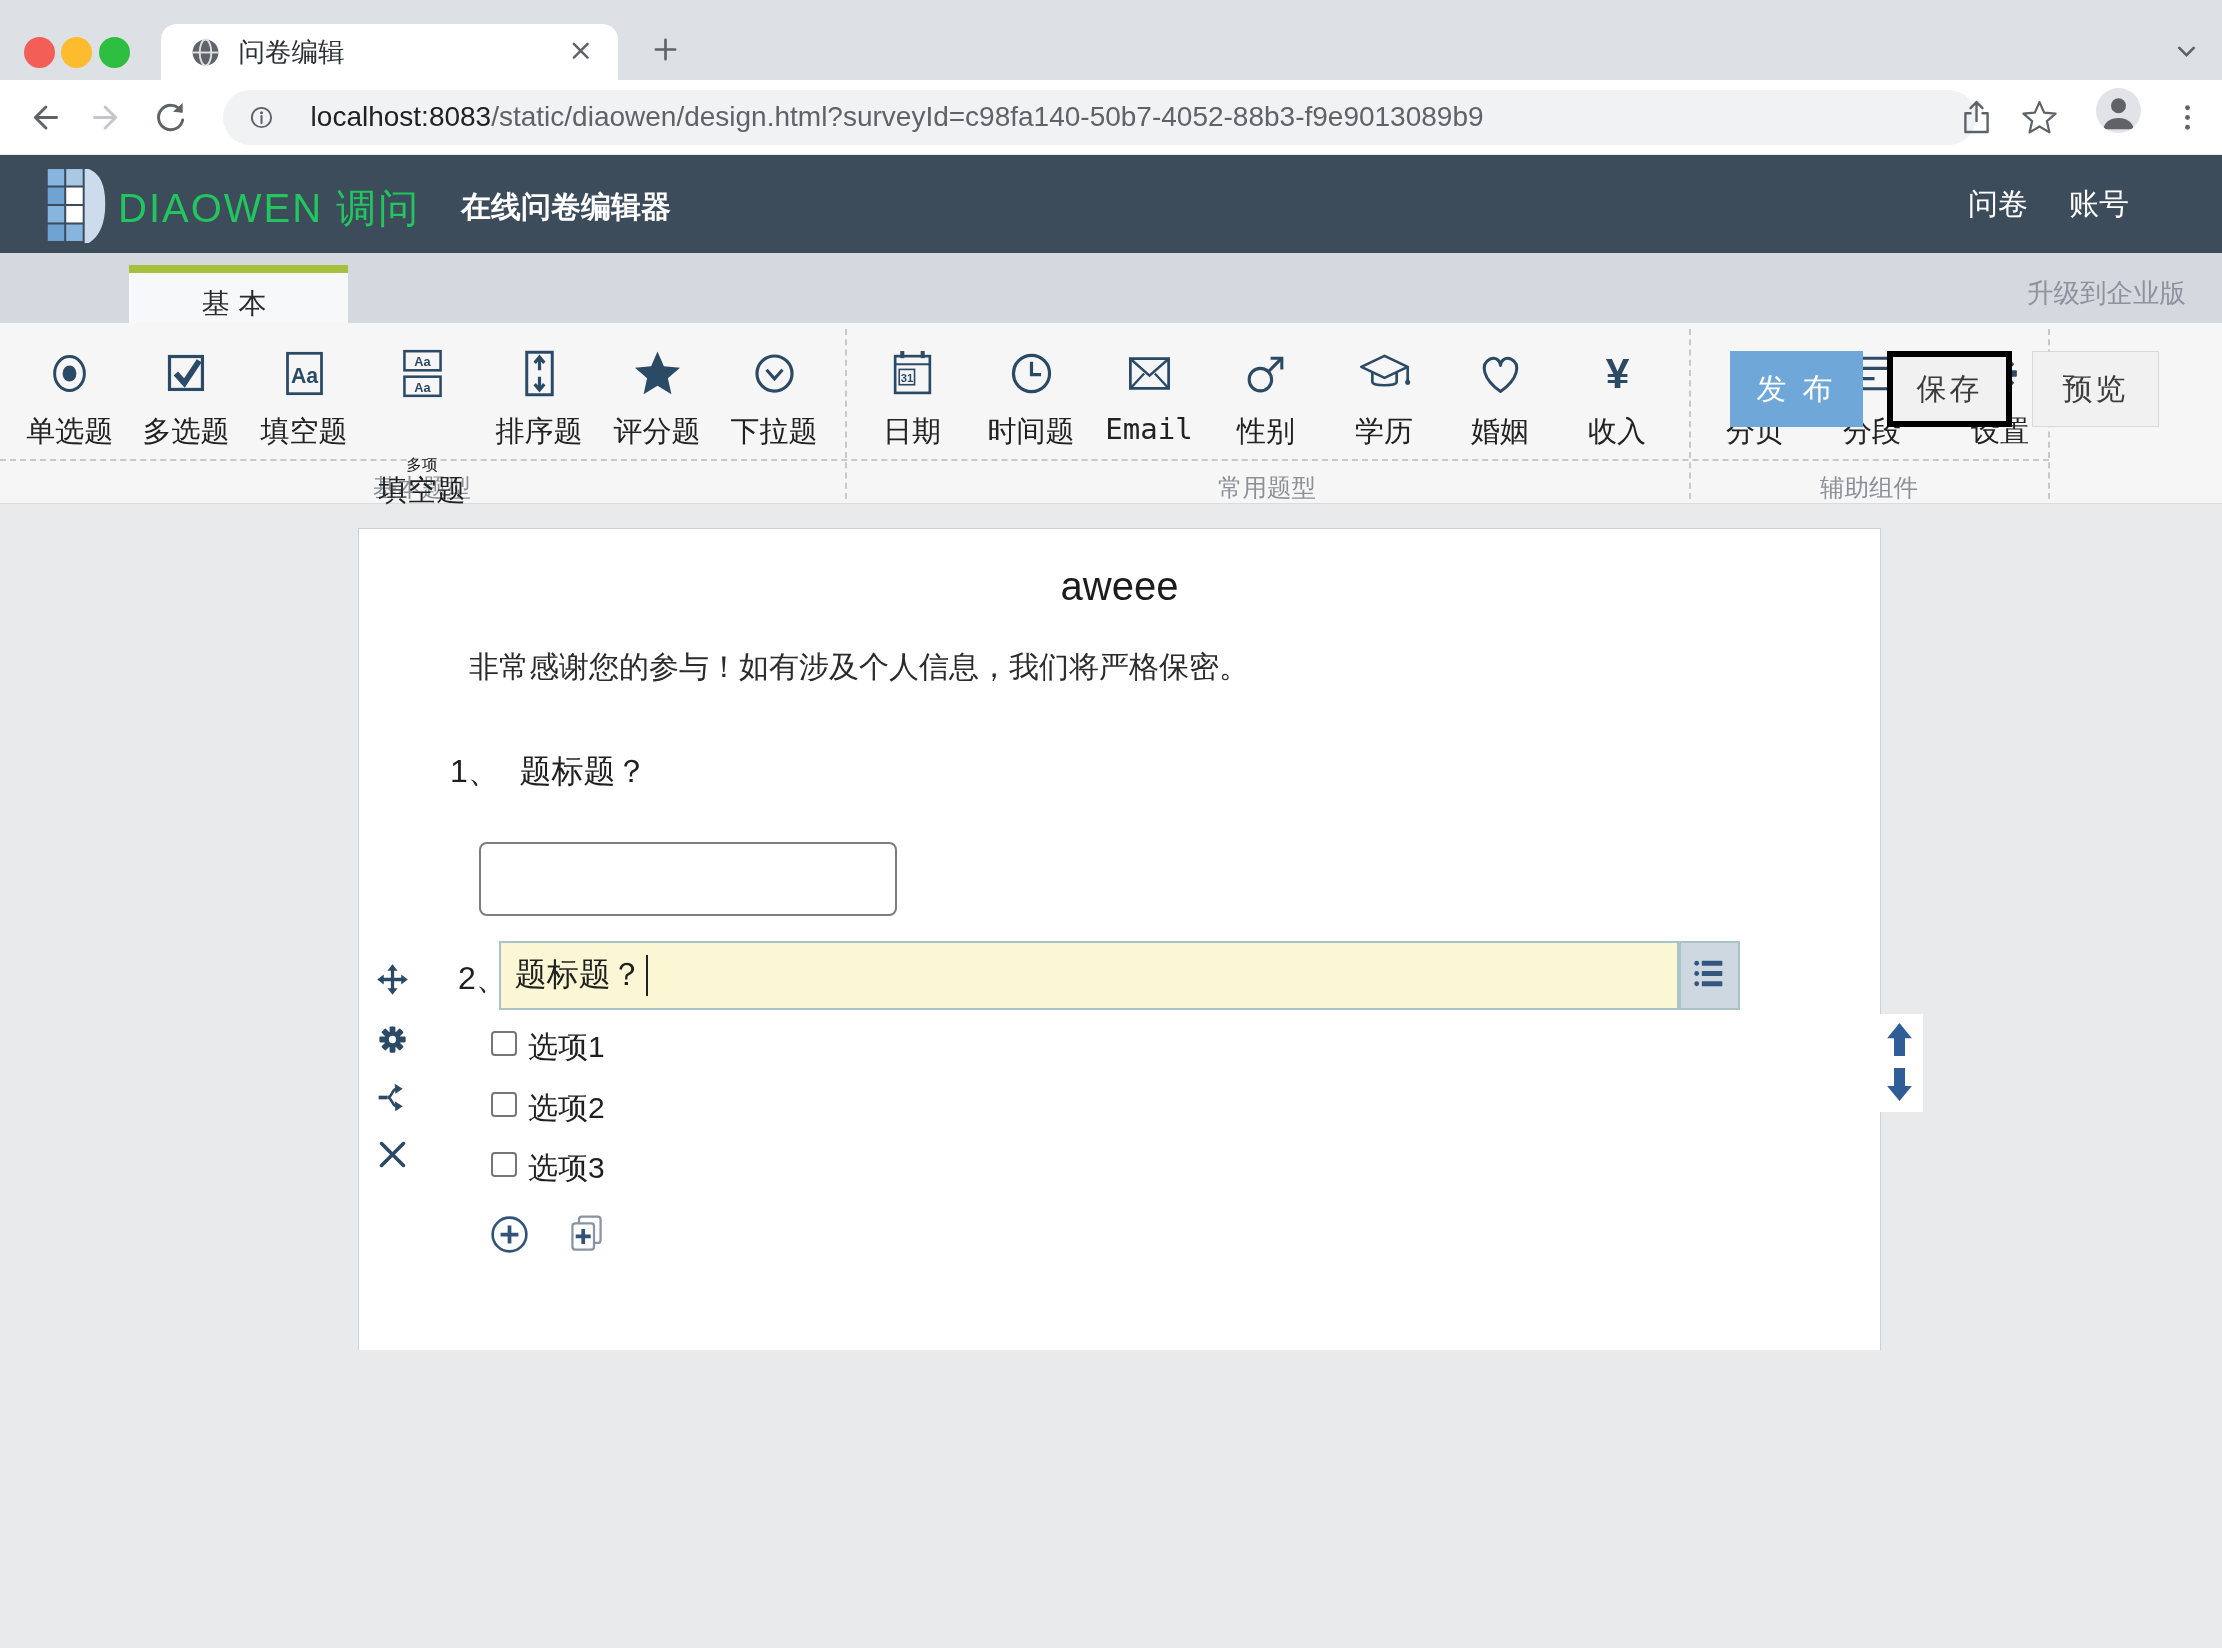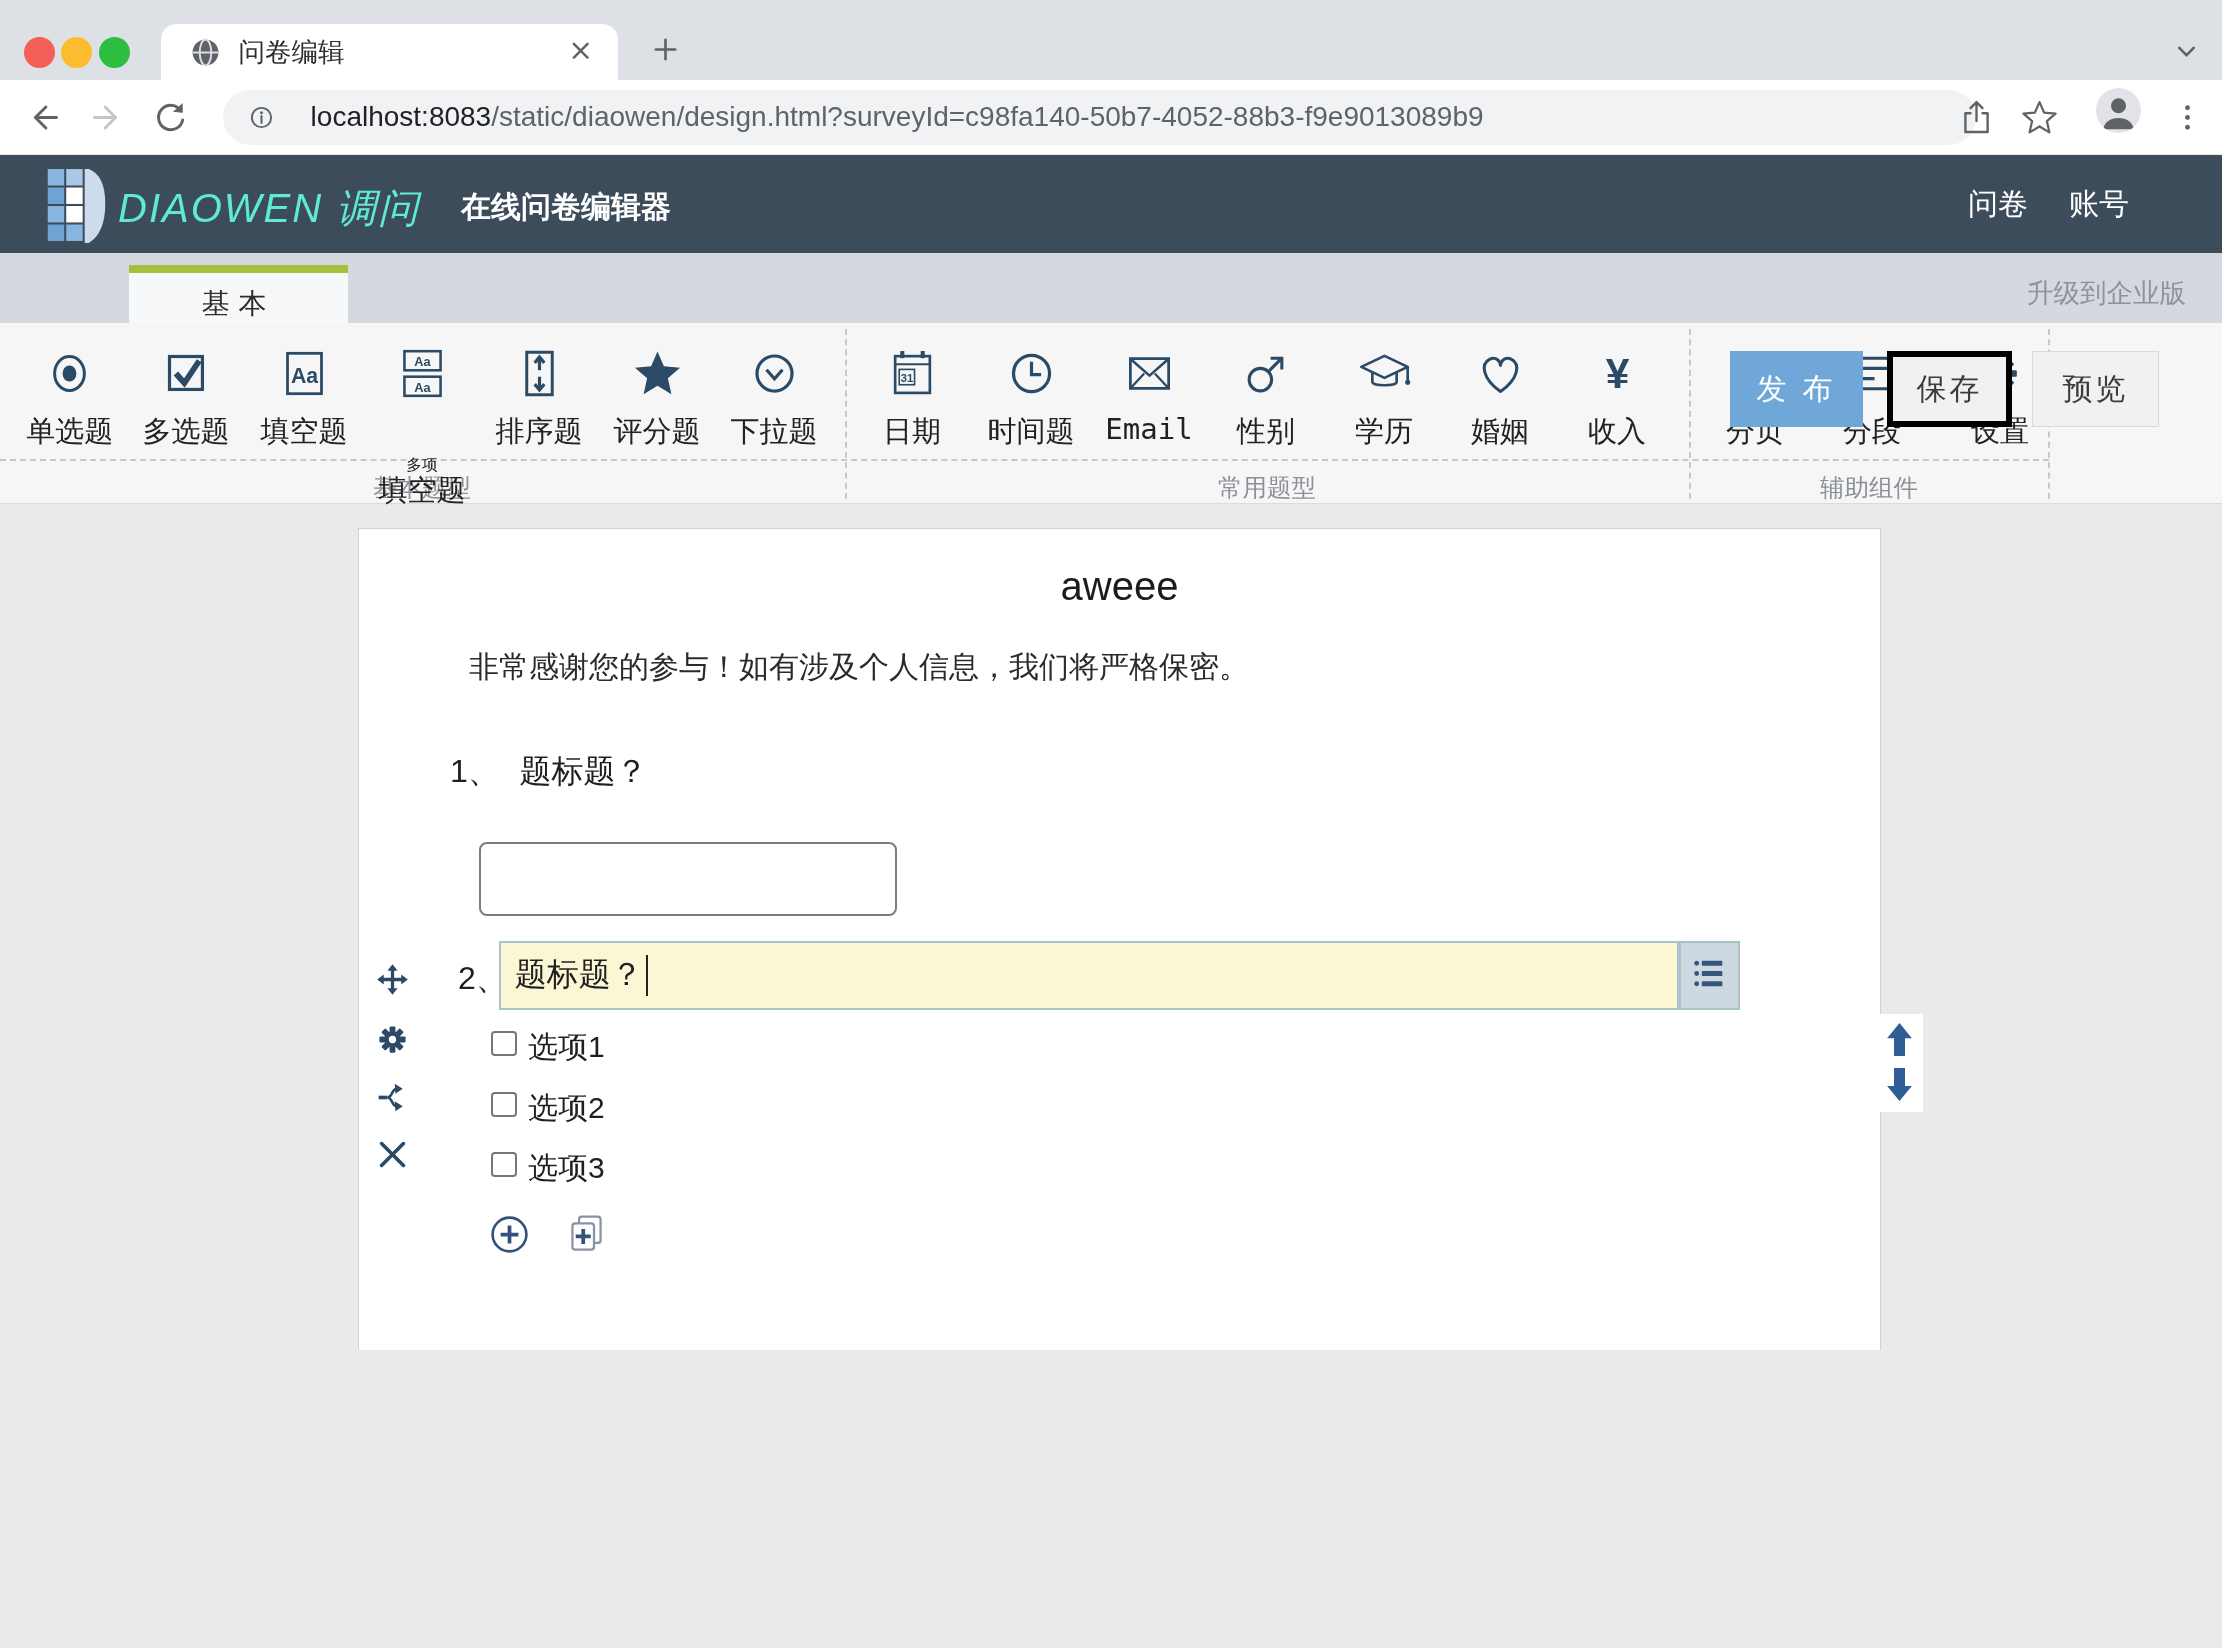--- a/index.html
+++ b/index.html
@@ -28,7 +28,7 @@
 
   
   .appheader { left:0; top:155px; width:2223px; height:98px; background:#3d4c5b; }
-  .brand { left:118px; top:25.5px; font-size:40px; color:#5eead4; letter-spacing:2px;font-style:italic; }
+  .brand { left:118px; top:25.5px; font-size:40px; color:#22c55e; letter-spacing:2px; }
   .apptitle { left:461px; top:32px; font-size:30px; color:#fff; font-weight:bold; }
   .headnav { right:94px; top:29px; display:flex; gap:41px; }
   .headnav span { color:#fff; font-size:30px; cursor:pointer; }

